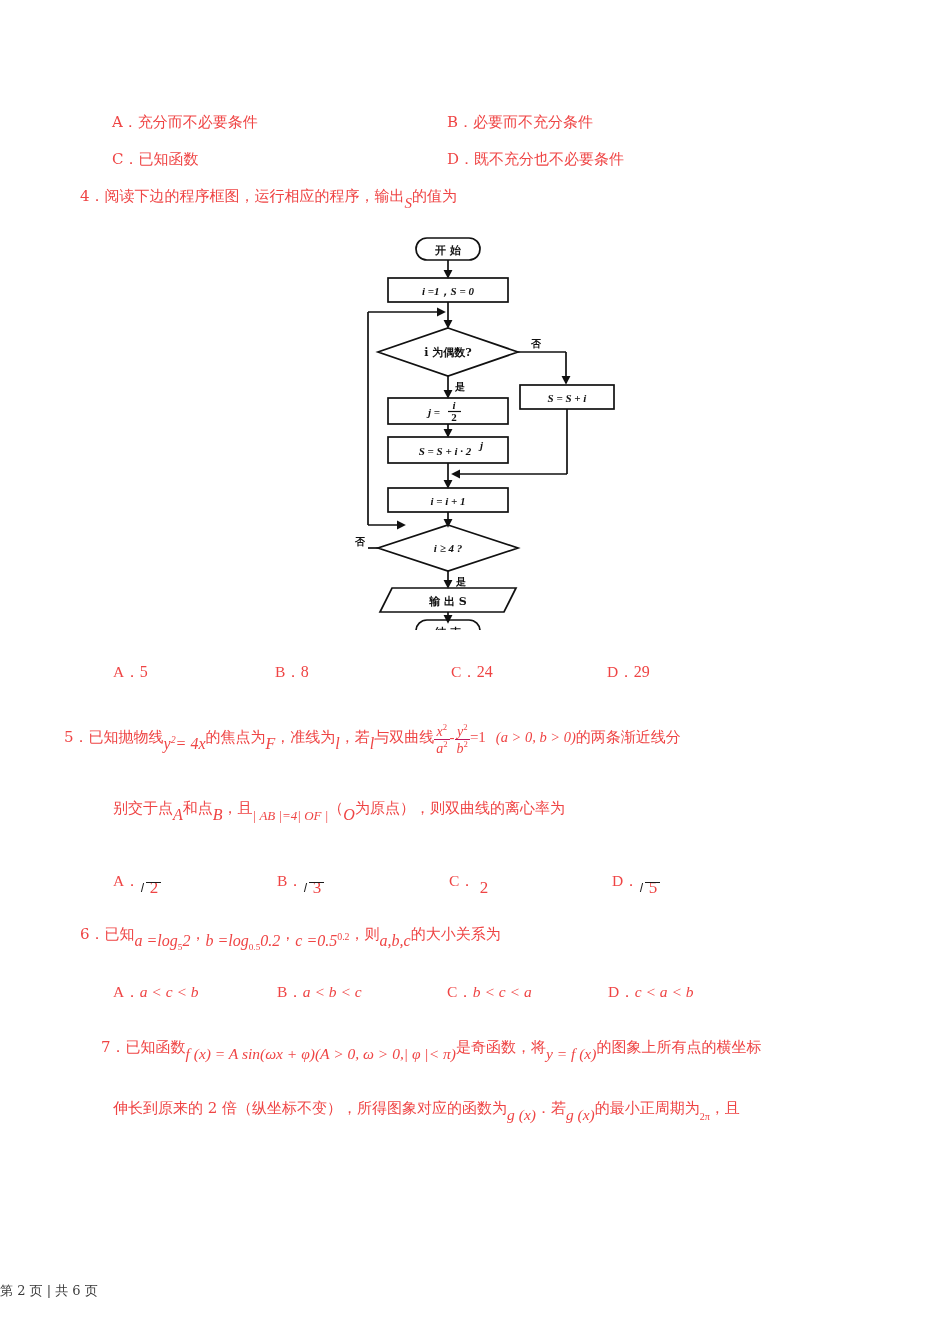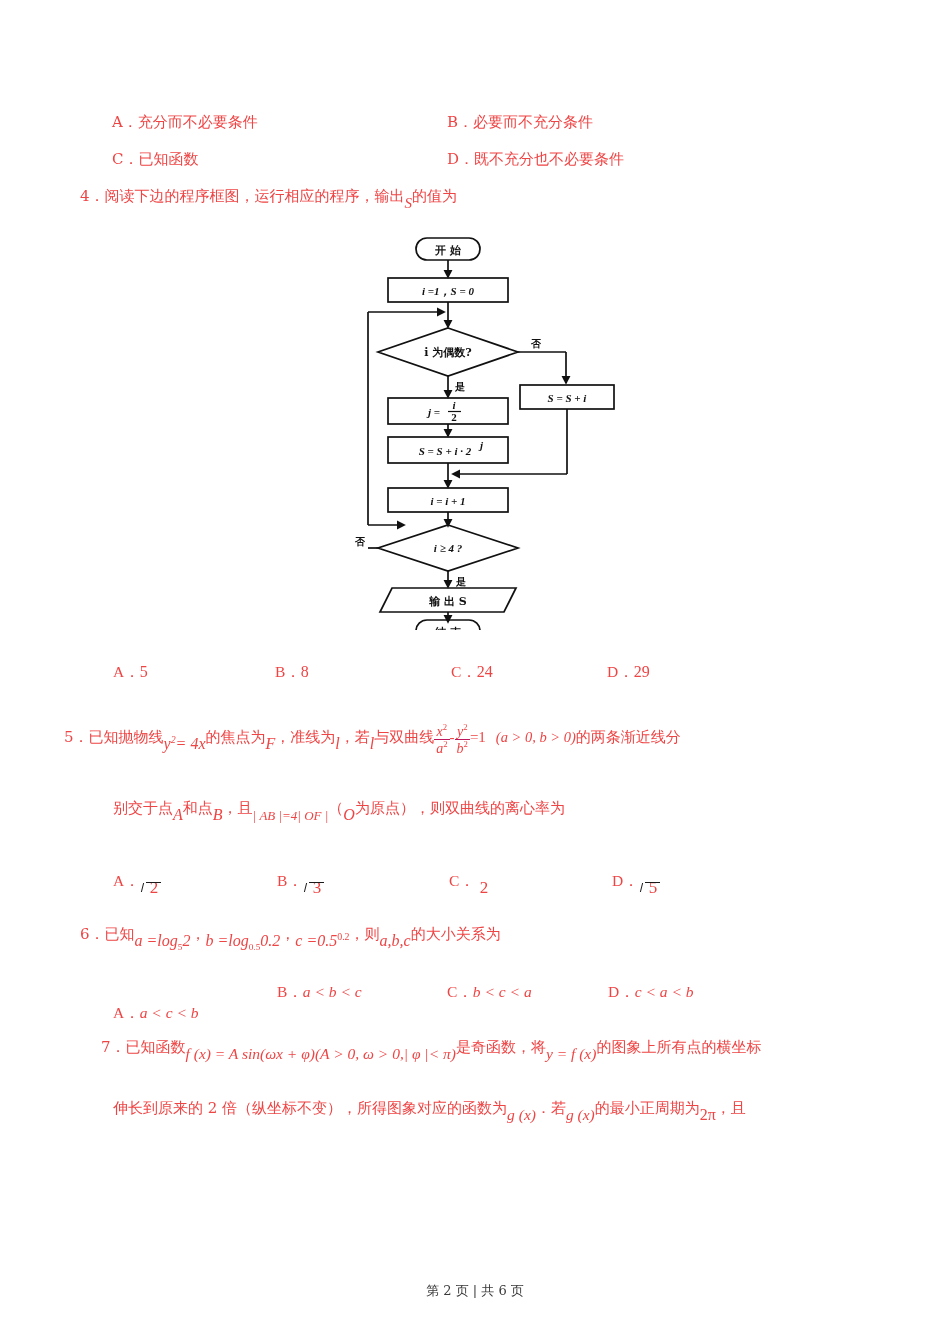--- a/index.html
+++ b/index.html
@@ -266,7 +266,7 @@
     <span class="cn">6．已知</span><span class="mi dropcap"><span>a =log</span><span class="sub">5</span><span>2</span></span><span class="cn">，</span><span class="mi dropcap"><span>b =log</span><span class="sub">0.5</span><span>0.2</span></span><span class="cn">，</span><span class="mi dropcap"><span>c =0.5</span><span class="supn">0.2</span></span><span class="cn">，则</span><span class="mi dropcap">a,b,c</span><span class="cn">的大小关系为</span>
   </div>
 
-  <div class="ln" style="left:113px; top:984px;margin-top:21px;">
+  <div class="ln" style="left:113px; top:984px;">
     <span class="optlabel">A．</span><span class="mi" style="font-size:15.5px;">a &lt; c &lt; b</span>
   </div>
   <div class="ln" style="left:277px; top:984px;">

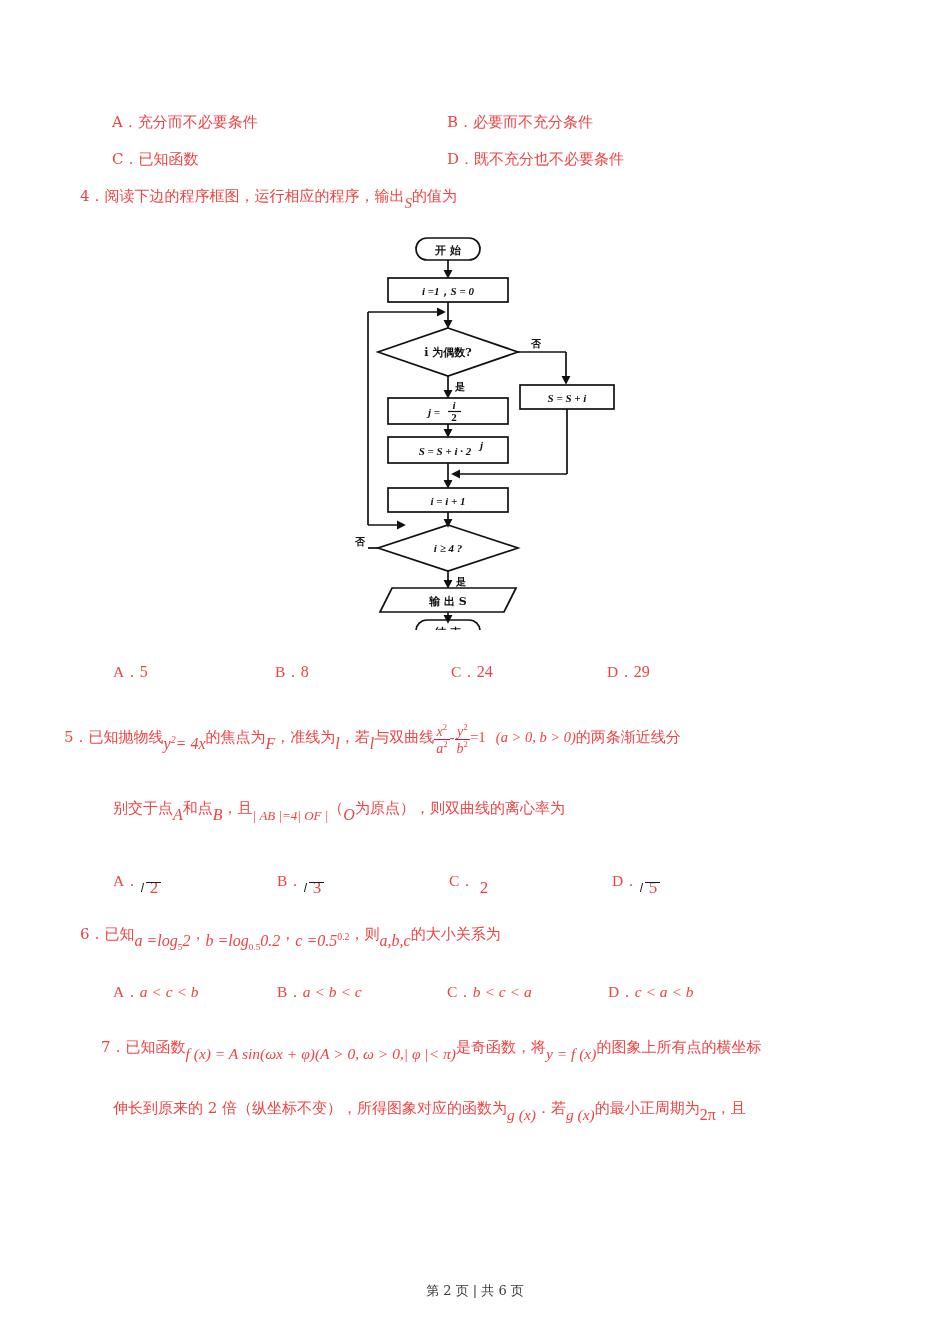--- a/index.html
+++ b/index.html
@@ -284,7 +284,7 @@
   </div>
 
   <div class="ln" style="left:113px; top:1100px;">
-    <span class="cn">伸长到原来的 2 倍（纵坐标不变），所得图象对应的函数为</span><span class="mi dropcap" style="font-size:15.5px;">g (x)</span><span class="cn">．若</span><span class="mi dropcap" style="font-size:15.5px;">g (x)</span><span class="cn">的最小正周期为</span><span class="mn dropcapn" style="font-size:16px;">2π</span><span class="cn">，且</span>
+    <span class="cn">伸长到原来的 2 倍（纵坐标不变），所得图象对应的函数为</span><span class="mi dropcap" style="font-size:15.5px;">g (x)</span><span class="cn">．若</span><span class="mi dropcap" style="font-size:15.5px;">g (x)</span><span class="cn">的最小正周期为</span><span class="mn dropcapn" style="font-size:10px;">2π</span><span class="cn">，且</span>
   </div>
 
   <div id="footer">第 2 页 | 共 6 页</div>

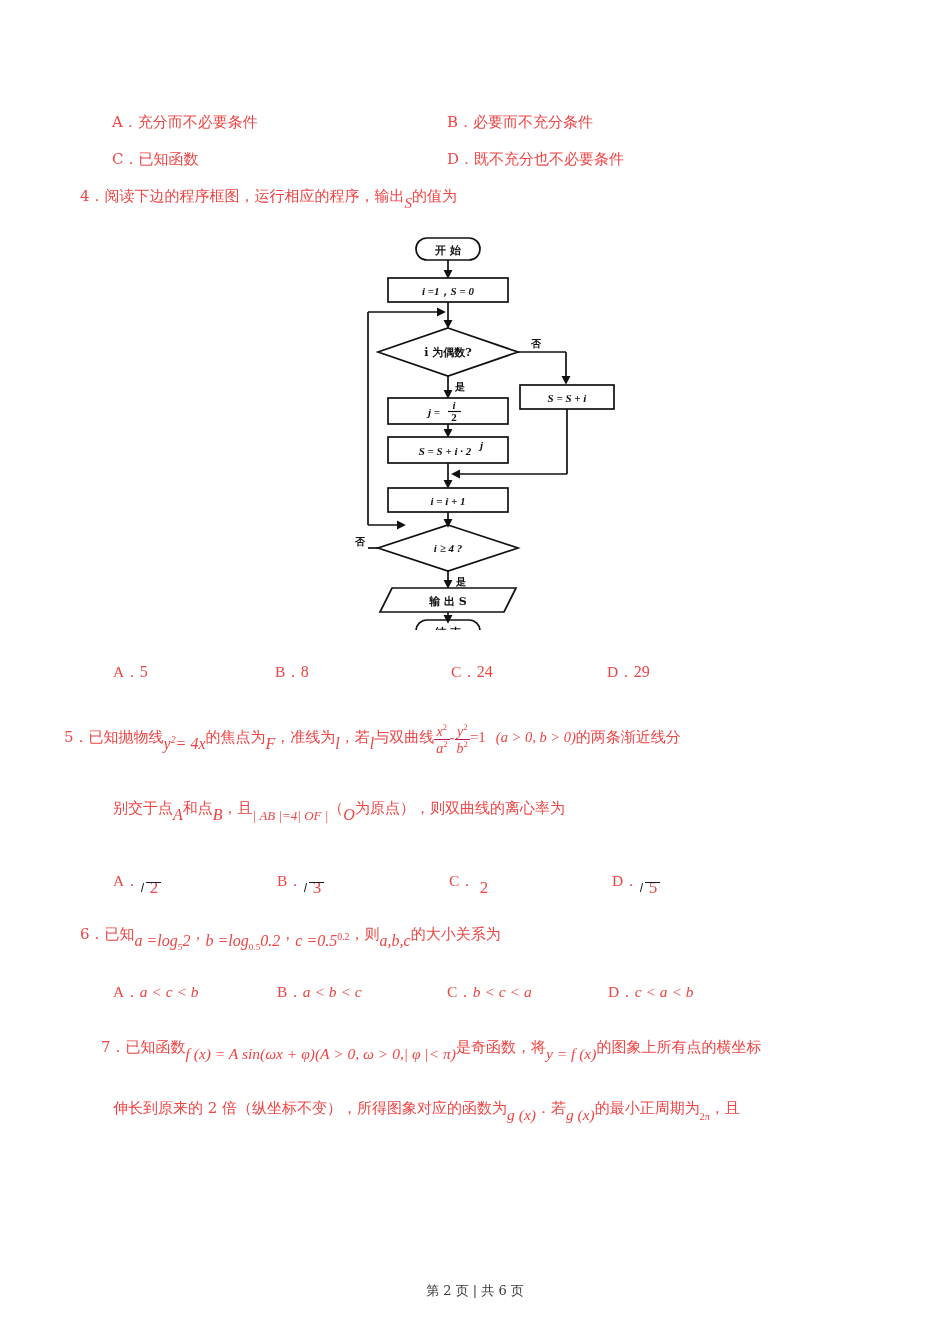--- a/index.html
+++ b/index.html
@@ -119,7 +119,7 @@
     left: 0;
     top: 1282px;
     width: 950px;
-    text-align: center;
+    text-align: left;
     font-family: "DejaVu Serif", "Liberation Serif", serif;
     font-size: 13px;
     color: #3a3a3a;

